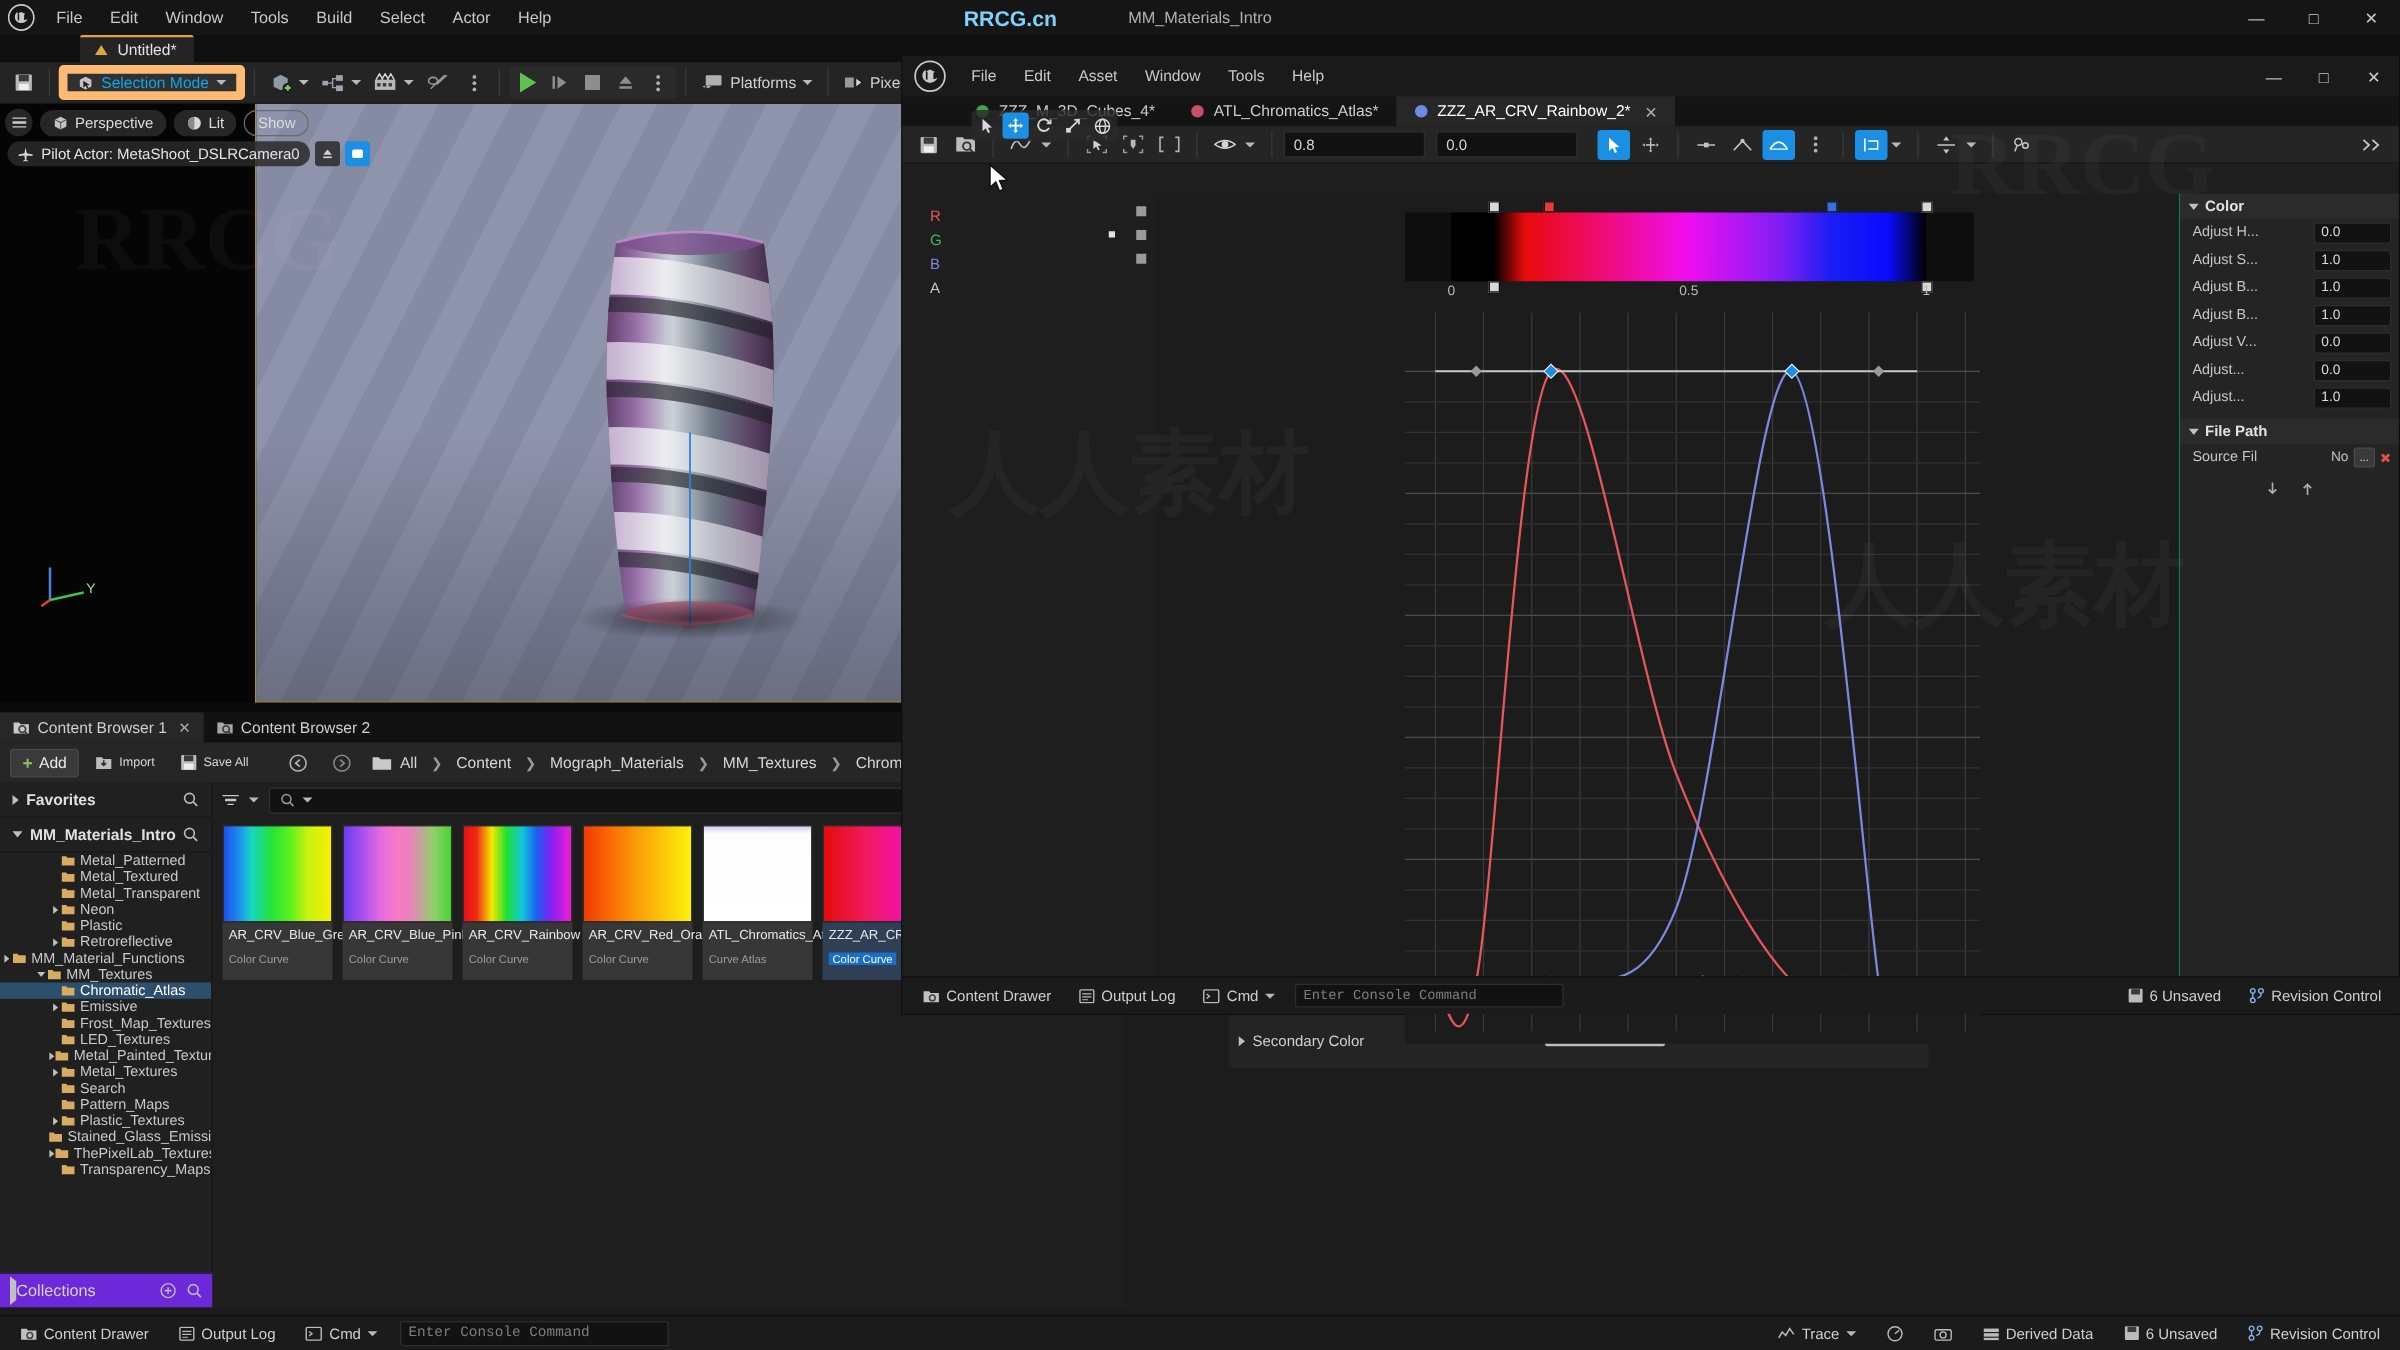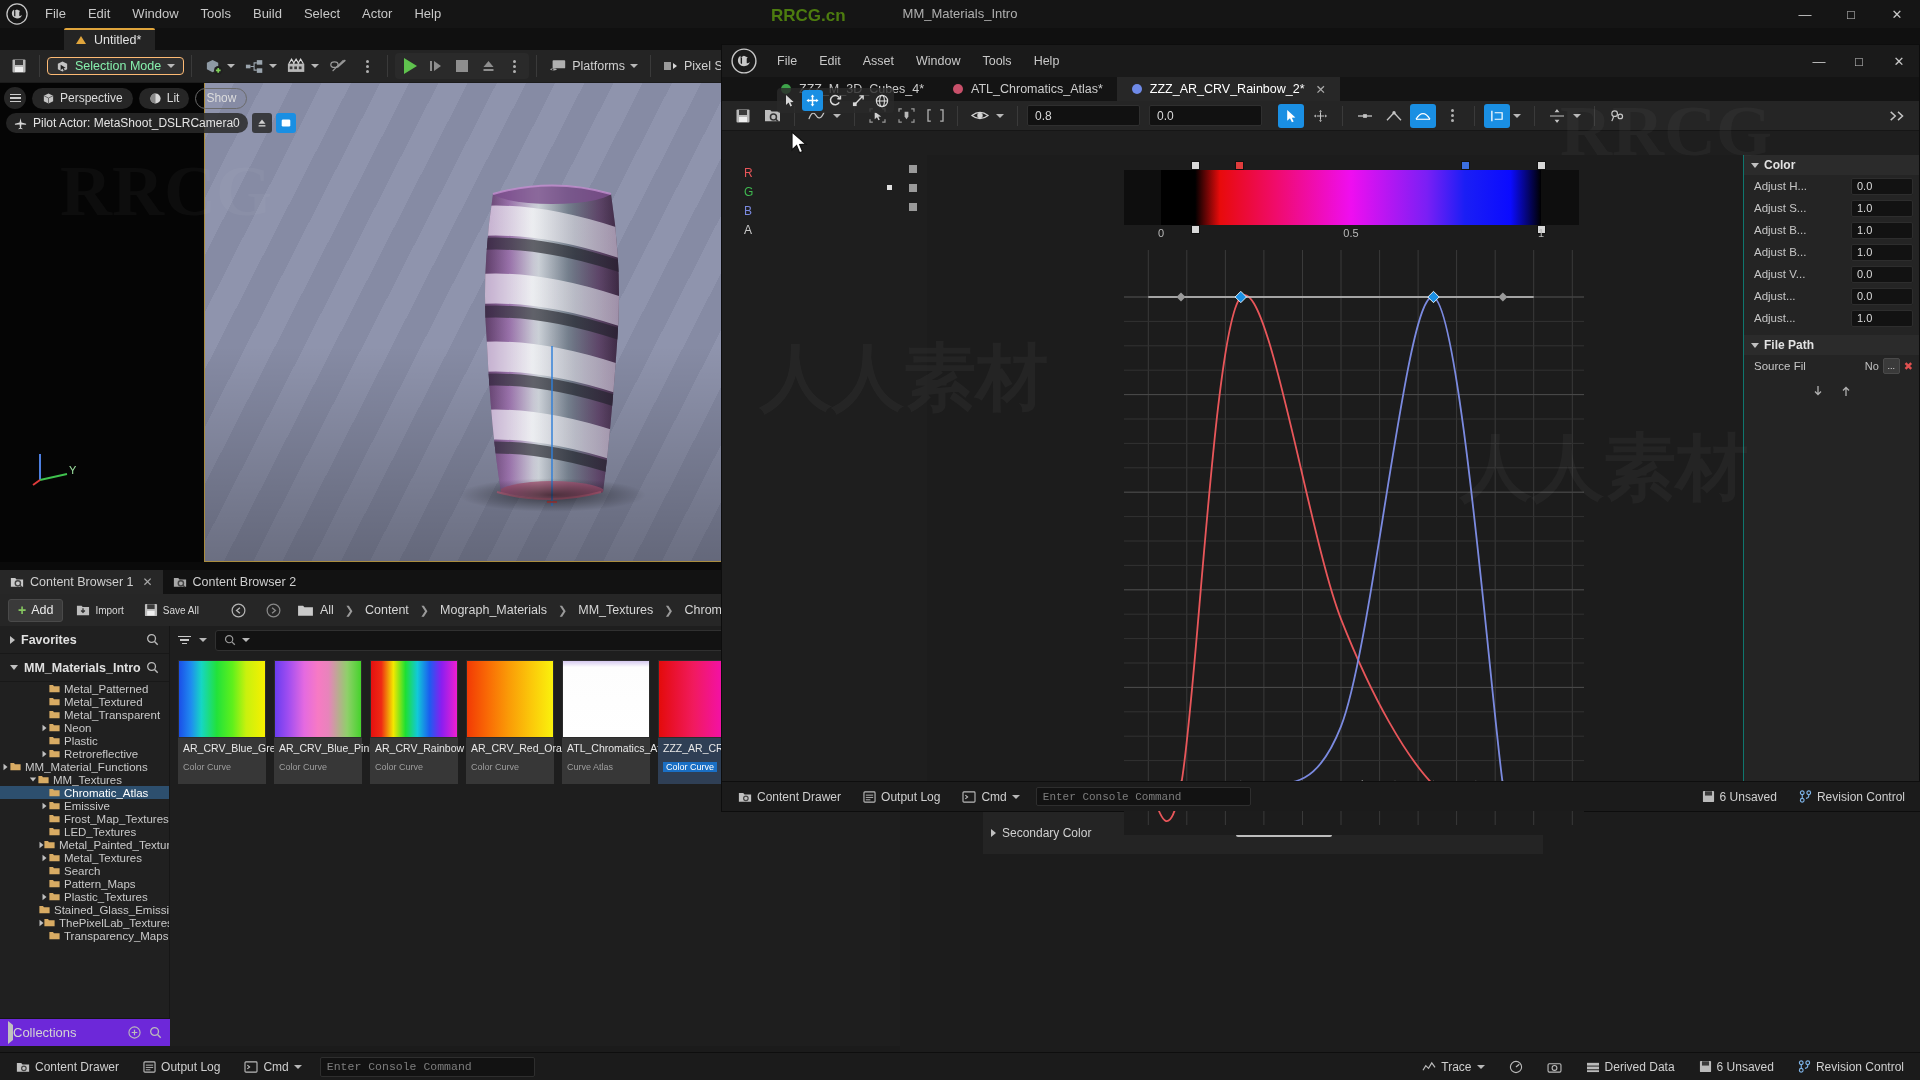--- a/index.html
+++ b/index.html
@@ -177,7 +177,7 @@
 
   
   .wm { position:absolute; color:rgba(255,255,255,.055); font-weight:bold; pointer-events:none; user-select:none; }
-  #wm-top { left:771px; top:6px; font-size:17px; color:#4d7c0f; }
+  #wm-top { left:771px; top:6px; font-size:17px; color:#7dd3fc; }
   #wm-center { left:690px; top:800px; width:250px; height:80px; display:flex; align-items:center; gap:12px; }
   #wm-center .circ { width:66px;height:66px;border-radius:50%;border:5px solid rgba(255,255,255,.82); display:flex;align-items:center;justify-content:center; color:rgba(255,255,255,.85); font-size:30px; font-weight:bold; }
   #wm-center .txt1 { font-size:36px; font-weight:bold; color:rgba(255,255,255,.88); letter-spacing:1px; }

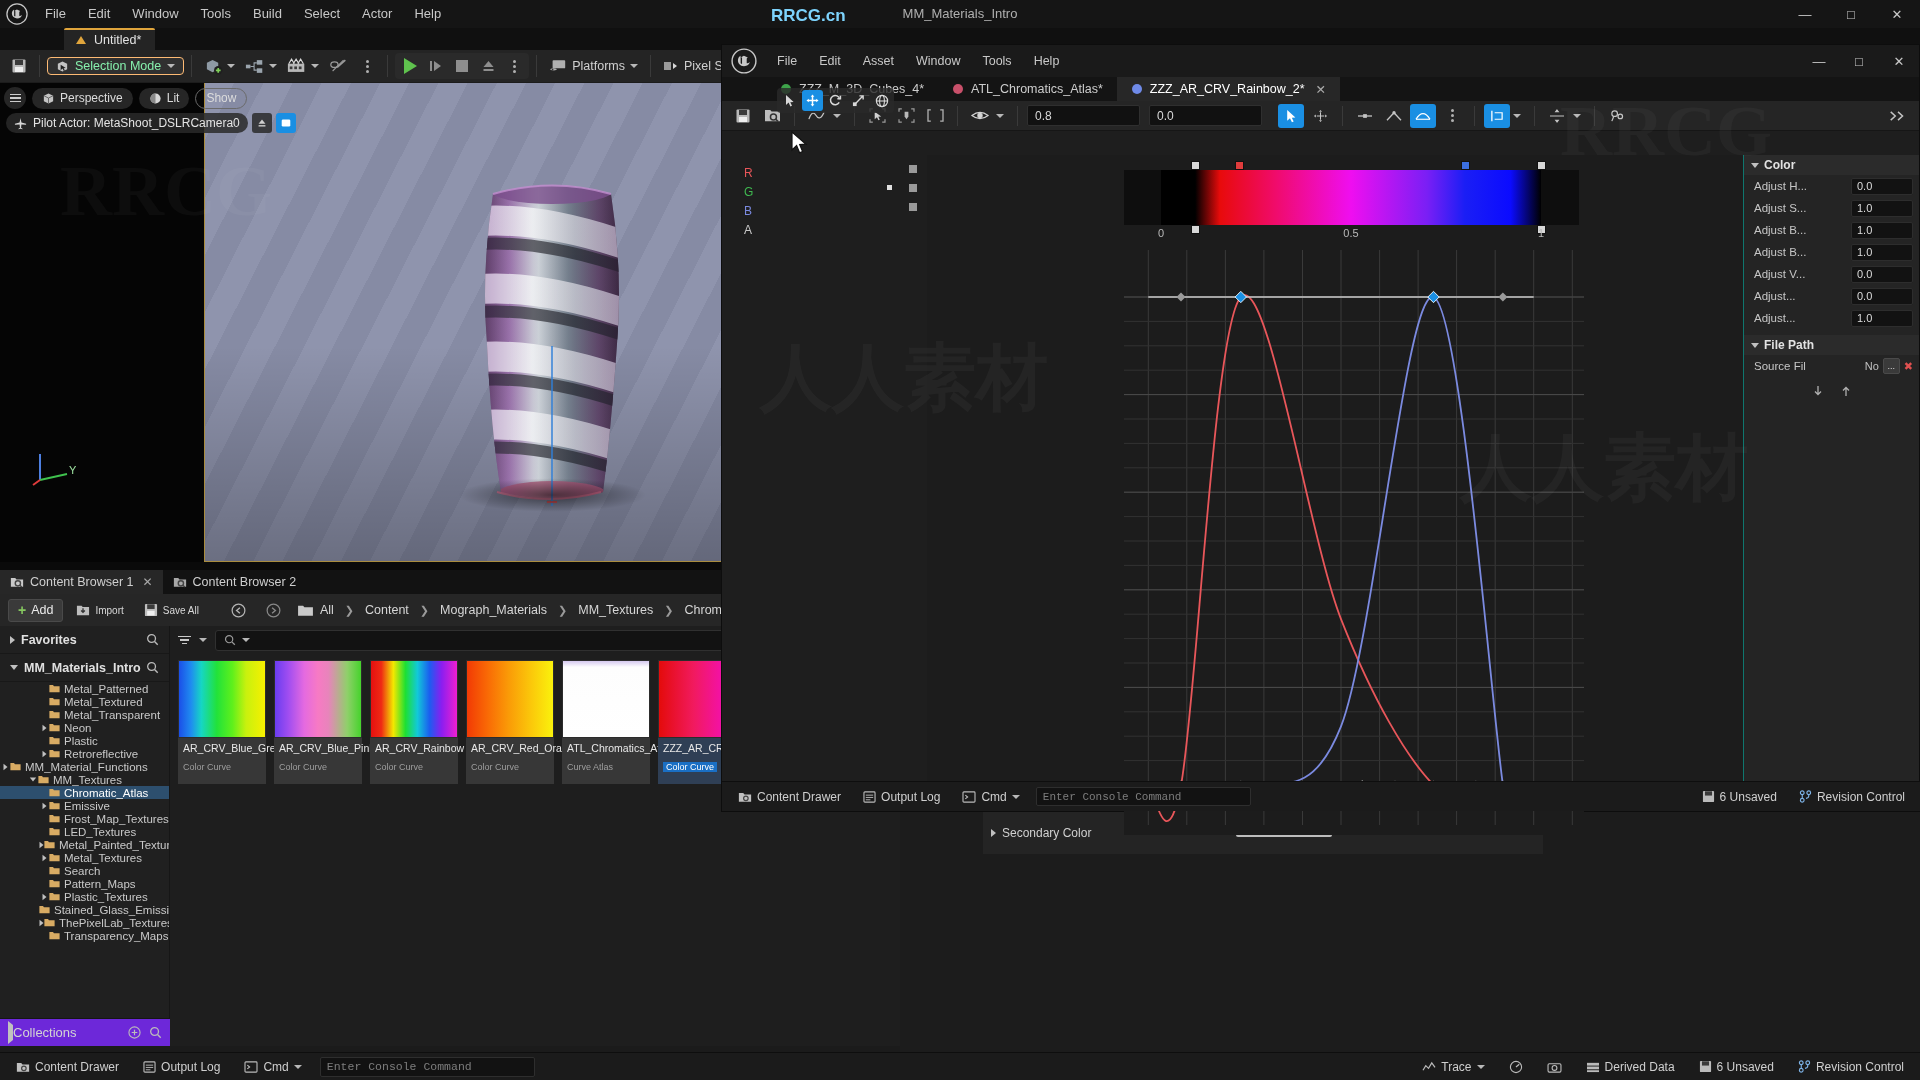--- a/index.html
+++ b/index.html
@@ -36,7 +36,7 @@
   #ue-toolbar { position:absolute; left:0; top:50px; width:1920px; height:32px; background:#242424; display:flex; align-items:center; padding-left:6px; }
   .tb-btn { height:26px; min-width:26px; display:flex; align-items:center; justify-content:center; border-radius:3px; padding:0 5px; color:#d0d0d0; }
   .tb-sep { width:1px; height:22px; background:#3a3a3a; margin:0 7px; }
-  .mode-btn { background:#303030; border:1px solid #fdba74; border-radius:4px; height:18px; display:flex; align-items:center; padding:0 8px; gap:6px; font-size:12.5px; color:#86efac; }
+  .mode-btn { background:#303030; border:7px solid #fdba74; border-radius:4px; height:28px; display:flex; align-items:center; padding:0 8px; gap:6px; font-size:12.5px; color:#0ea5e9; }
   .caret { width:0; height:0; border-left:4px solid transparent; border-right:4px solid transparent; border-top:4px solid #b8b8b8; }
   .play-group { display:flex; align-items:center; background:#2a2a2a; border-radius:4px; padding:0 2px; height:26px; }
   .tri-play { width:0;height:0;border-top:8px solid transparent;border-bottom:8px solid transparent;border-left:13px solid #5fc24e; }

